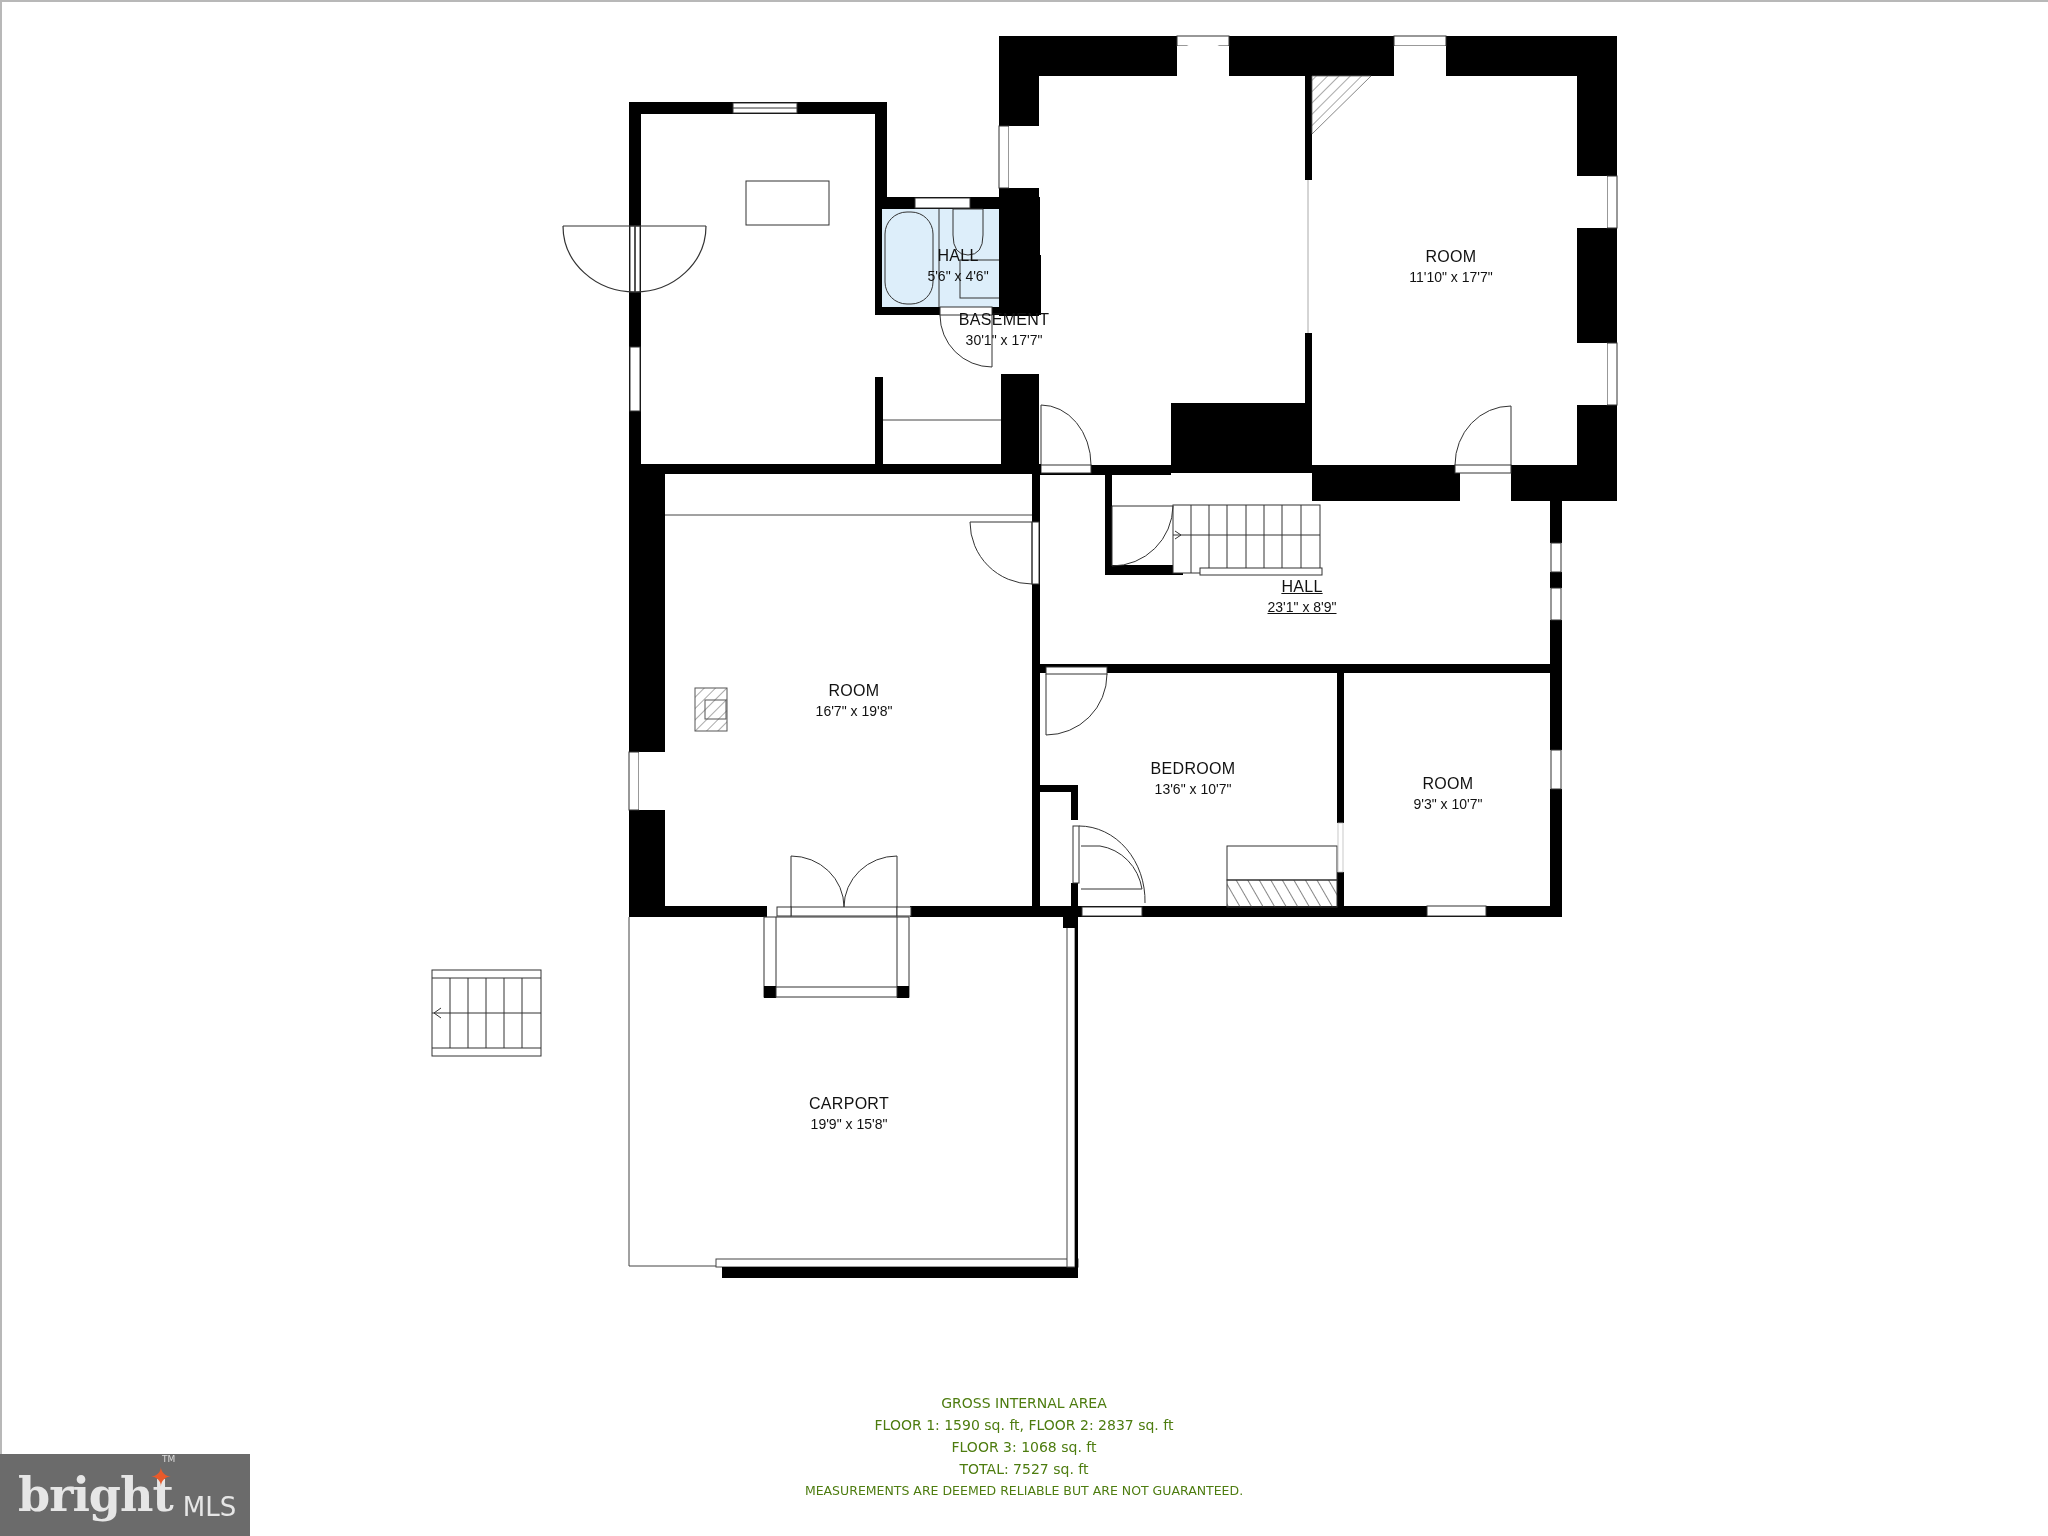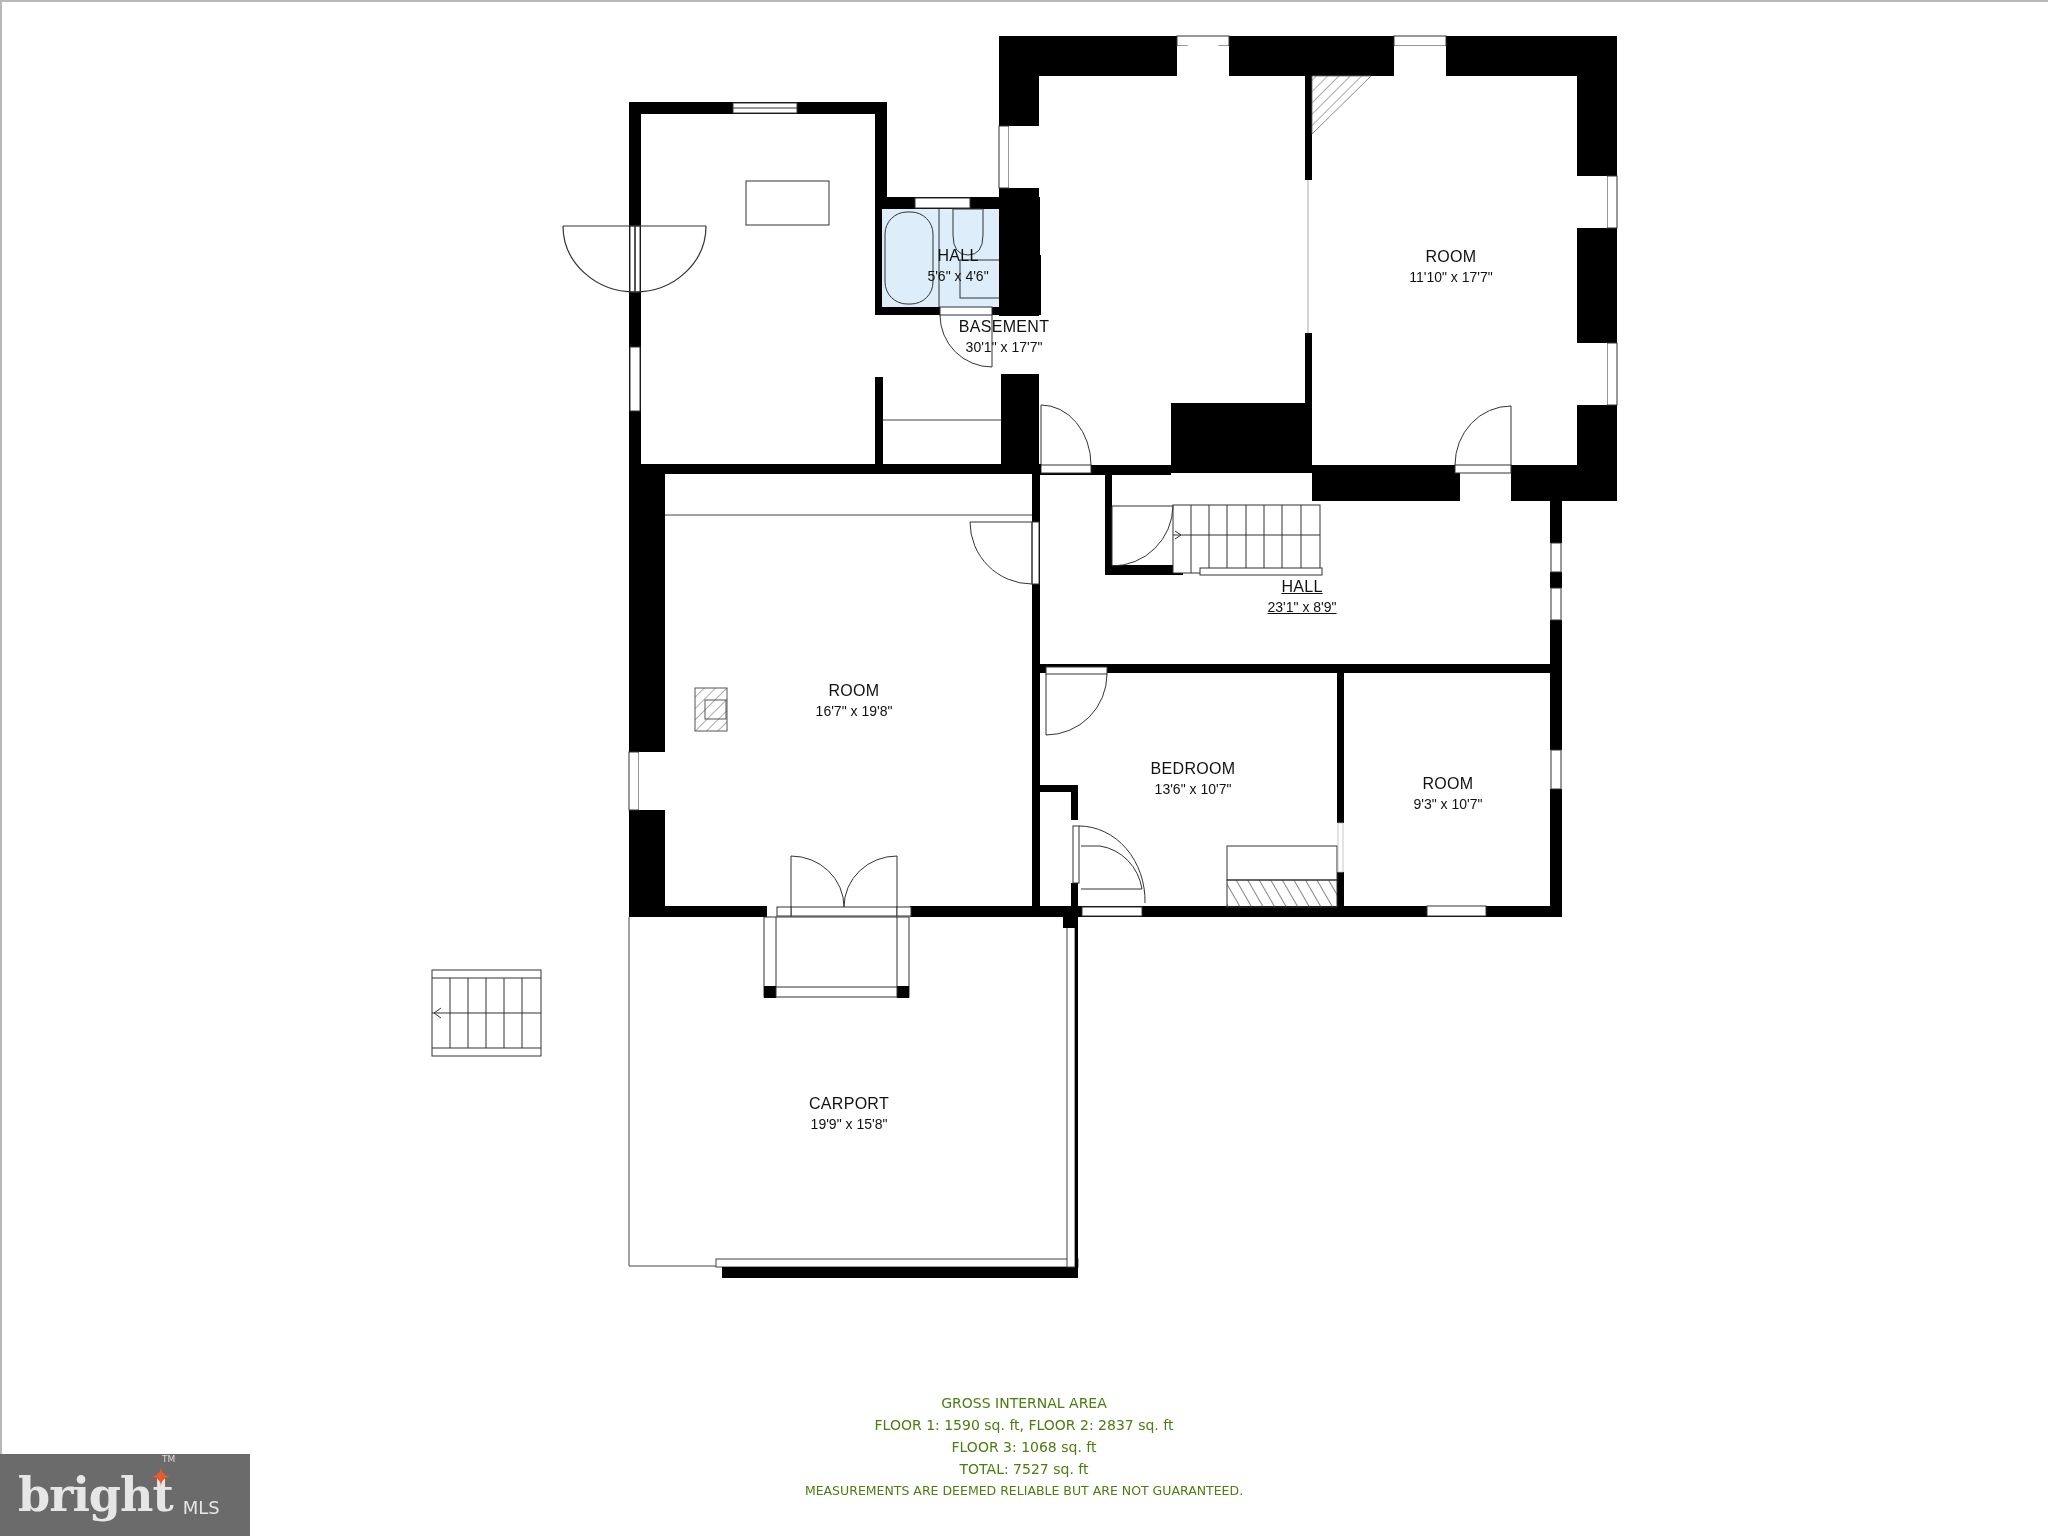--- a/index.html
+++ b/index.html
@@ -259,7 +259,7 @@
   <span class="name">HALL</span>
   <span class="dims">5'6" x 4'6"</span>
 </div>
-<div class="room-label" style="left:1004px; top:317px;">
+<div class="room-label" style="left:1004px; top:310px;">
   <span class="name">BASEMENT</span>
   <span class="dims">30'1" x 17'7"</span>
 </div>

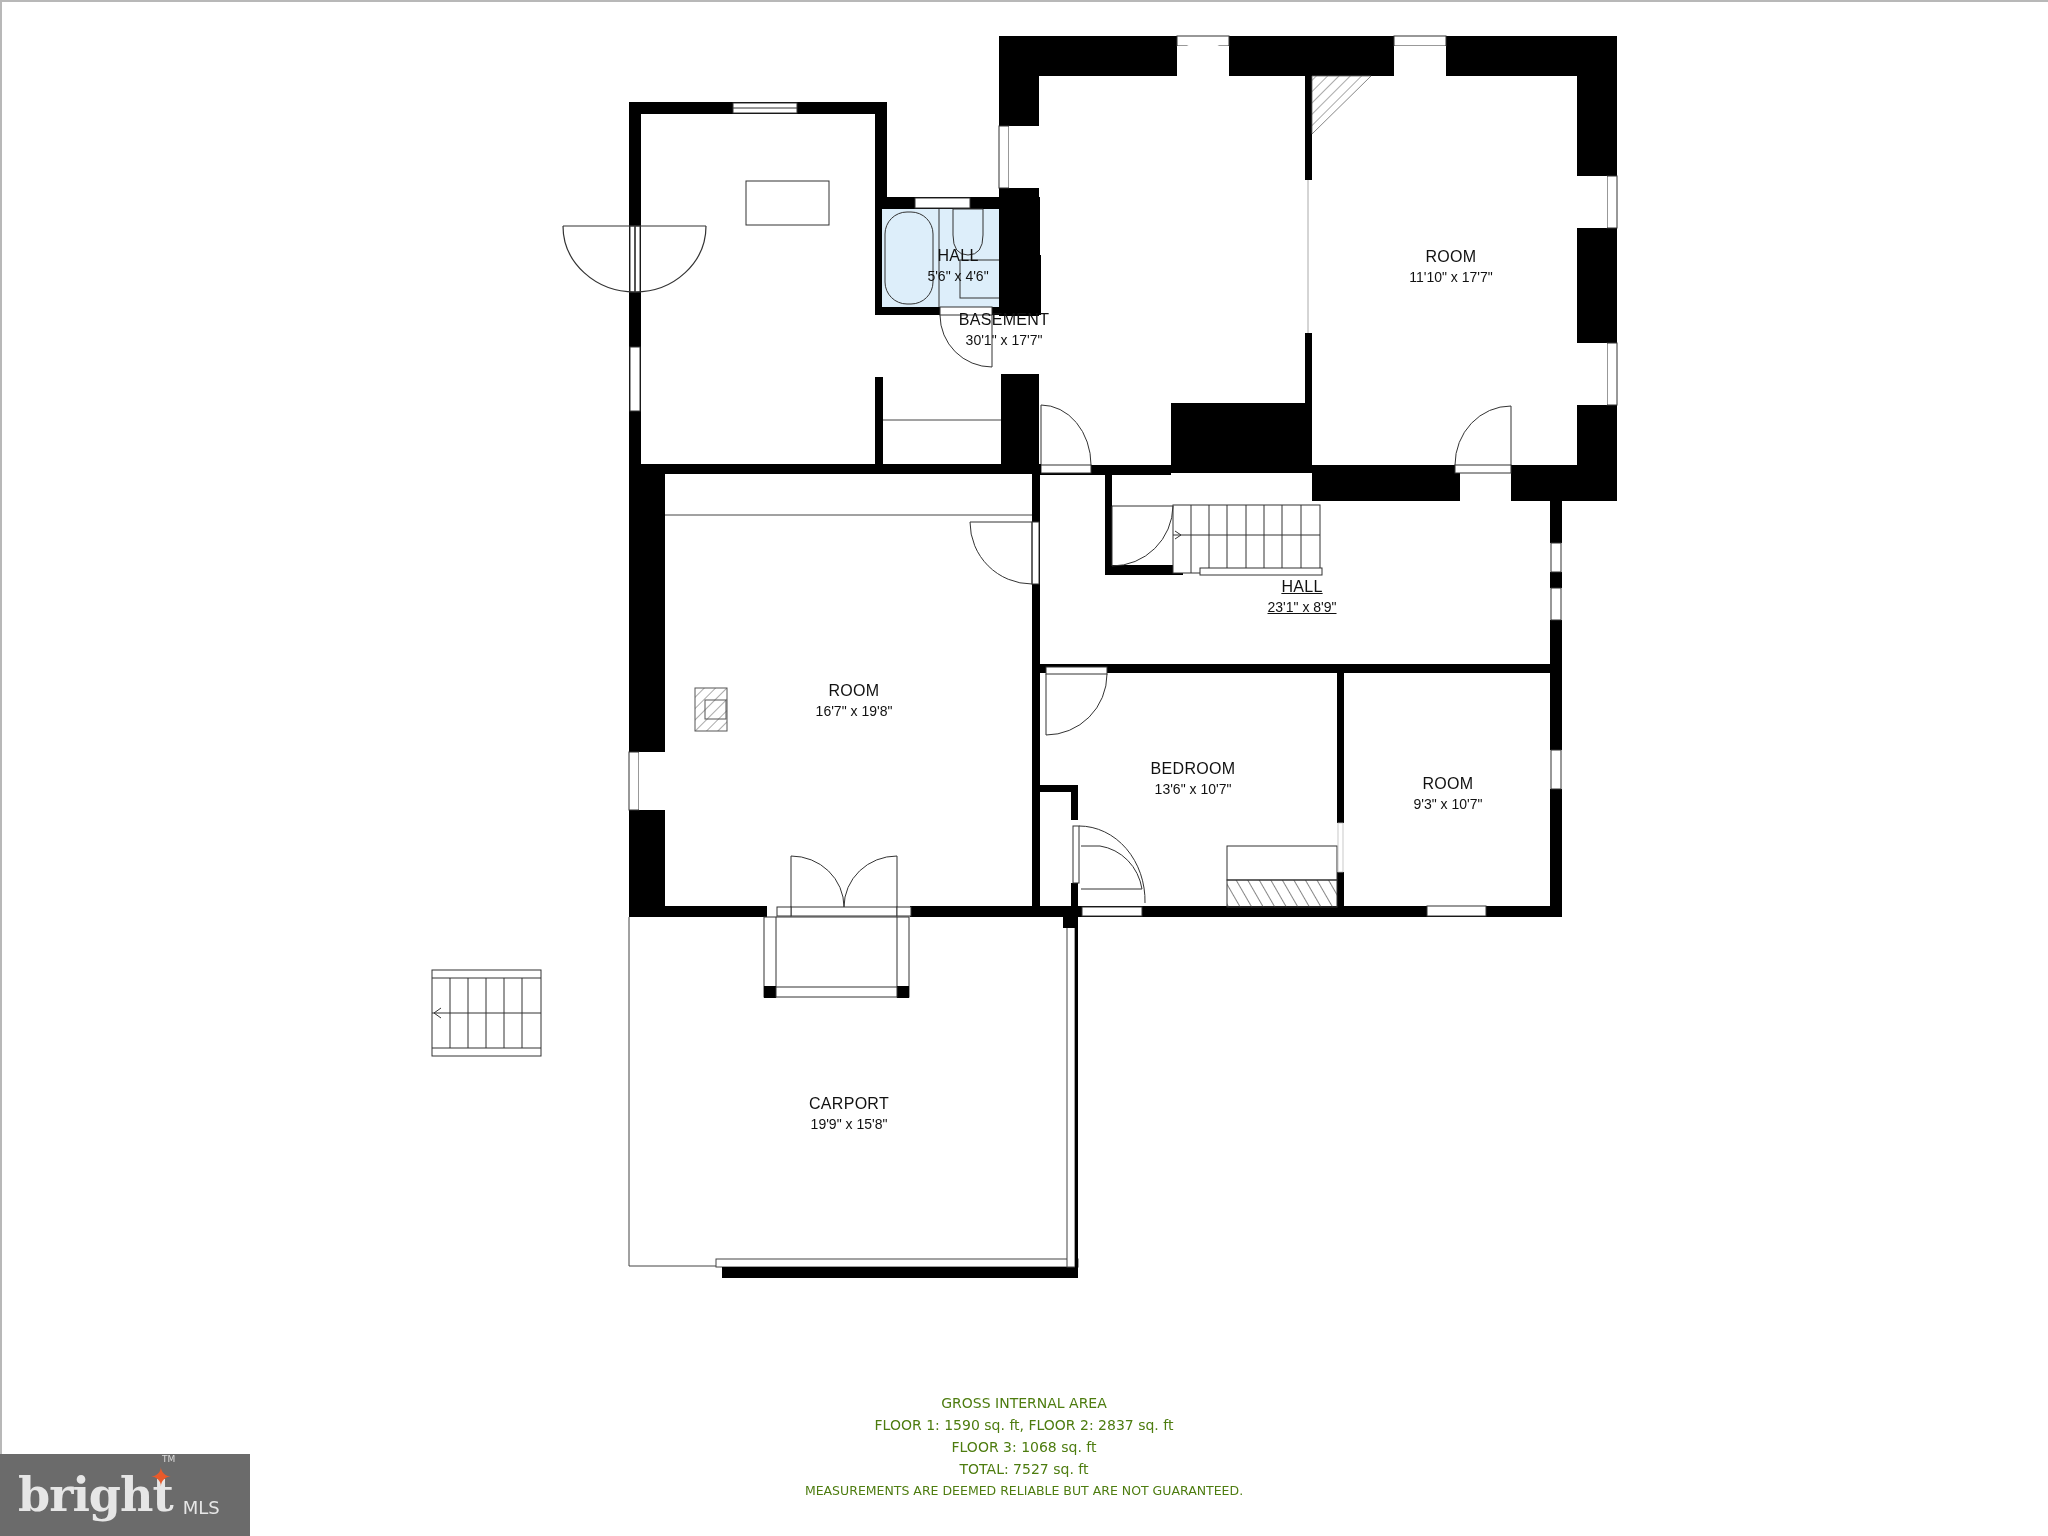--- a/index.html
+++ b/index.html
@@ -15,7 +15,7 @@
   .logo .word { font-family: "DejaVu Serif", serif; font-size: 46px; color: #e6e6e6; font-weight: bold; letter-spacing: -1px; position: relative; }
   .logo .star { position: absolute; left: 150px; top: 8px; color: #e85a2a; font-size: 26px; }
   .logo .tm { position: absolute; left: 162px; top: 0px; color: #dcdcdc; font-size: 9px; font-family: "DejaVu Sans", sans-serif; }
-  .logo .mls { font-family: "DejaVu Sans", sans-serif; font-size: 18px; color: #e6e6e6; margin-left: 10px; margin-top: 24px; }
+  .logo .mls { font-family: "DejaVu Sans", sans-serif; font-size: 26px; color: #e6e6e6; margin-left: 10px; margin-top: 24px; }
 </style>
 </head>
 <body>

